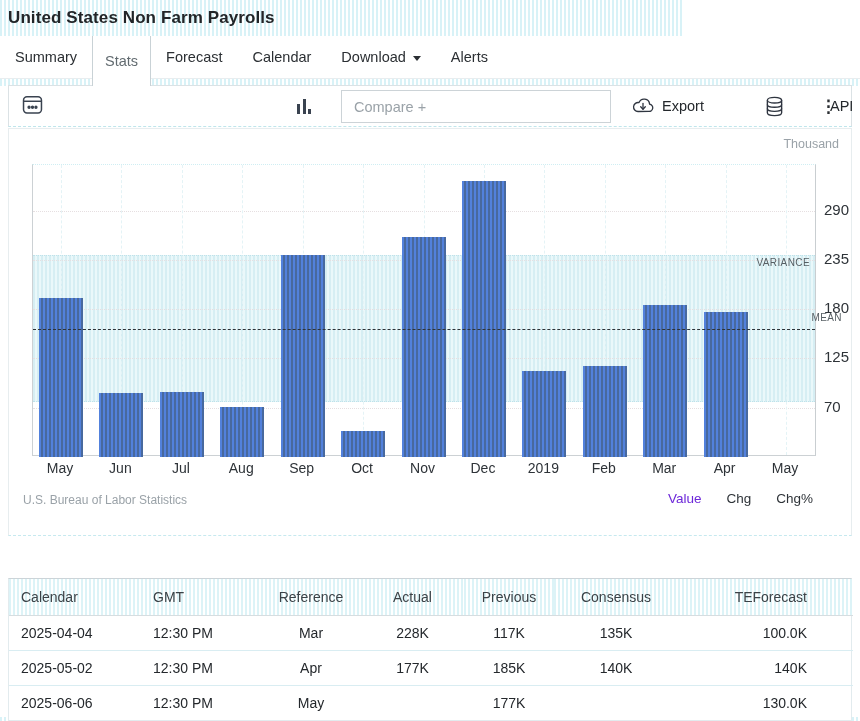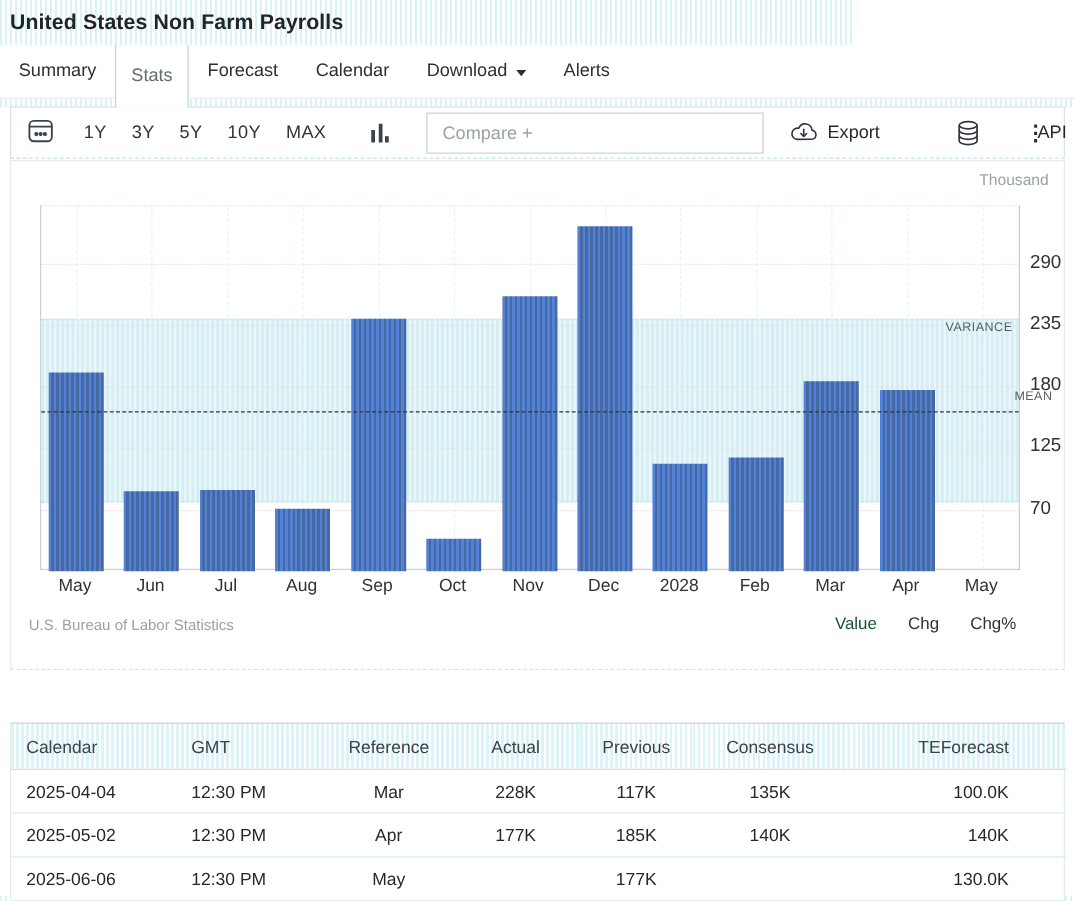--- a/index.html
+++ b/index.html
@@ -132,13 +132,6 @@
         </svg>
       </span>
     </button>
-    <div class="ranges">
-      <span class="range">1Y</span>
-      <span class="range">3Y</span>
-      <span class="range">5Y</span>
-      <span class="range">10Y</span>
-      <span class="range">MAX</span>
-    </div>
     <button class="icon-btn cols-btn">
       <span style="display:flex;align-items:flex-end;gap:2.5px;">
         <i style="height:10px;"></i>

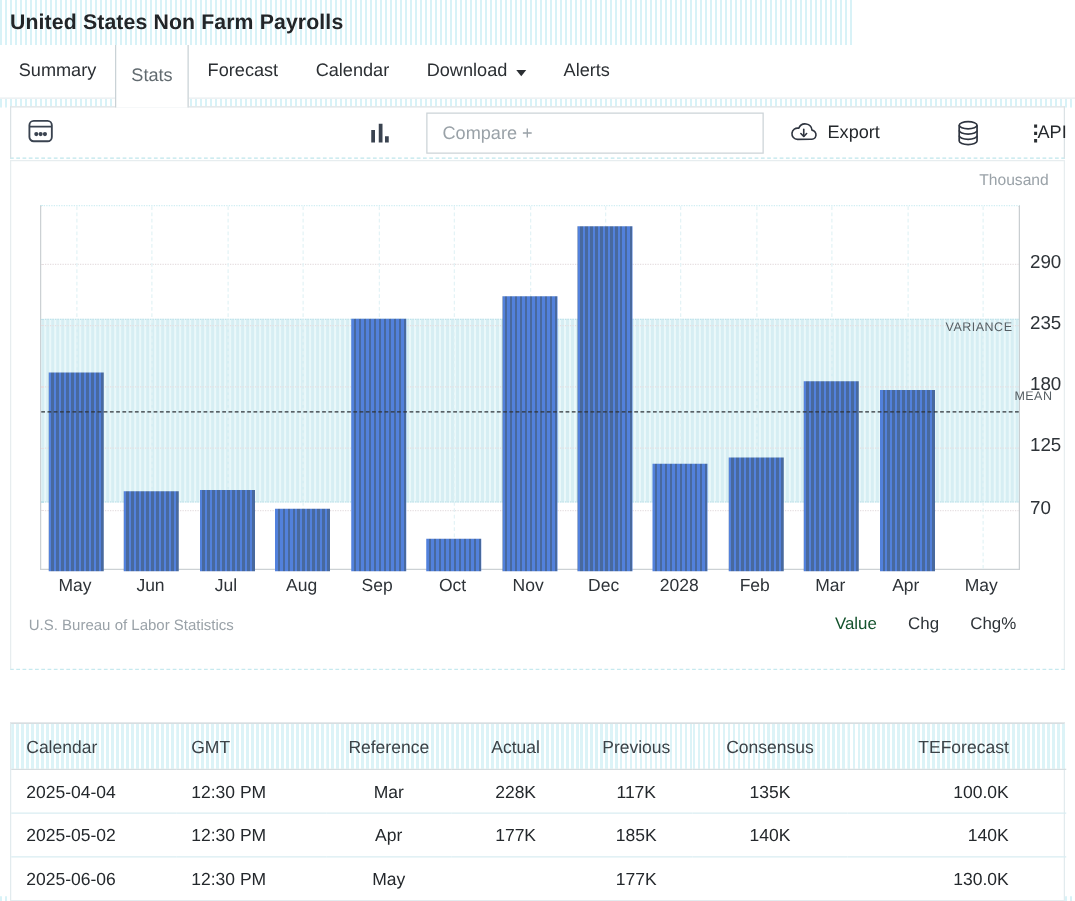--- a/index.html
+++ b/index.html
@@ -219,7 +219,7 @@
         <div class="xlab" style="left: 298.1px;">Oct</div>
         <div class="xlab" style="left: 358.52px;">Nov</div>
         <div class="xlab" style="left: 418.94px;">Dec</div>
-        <div class="xlab" style="left: 479.36px;">2028</div>
+        <div class="xlab" style="left: 479.36px;">2019</div>
         <div class="xlab" style="left: 539.78px;">Feb</div>
         <div class="xlab" style="left: 600.2px;">Mar</div>
         <div class="xlab" style="left: 660.62px;">Apr</div>

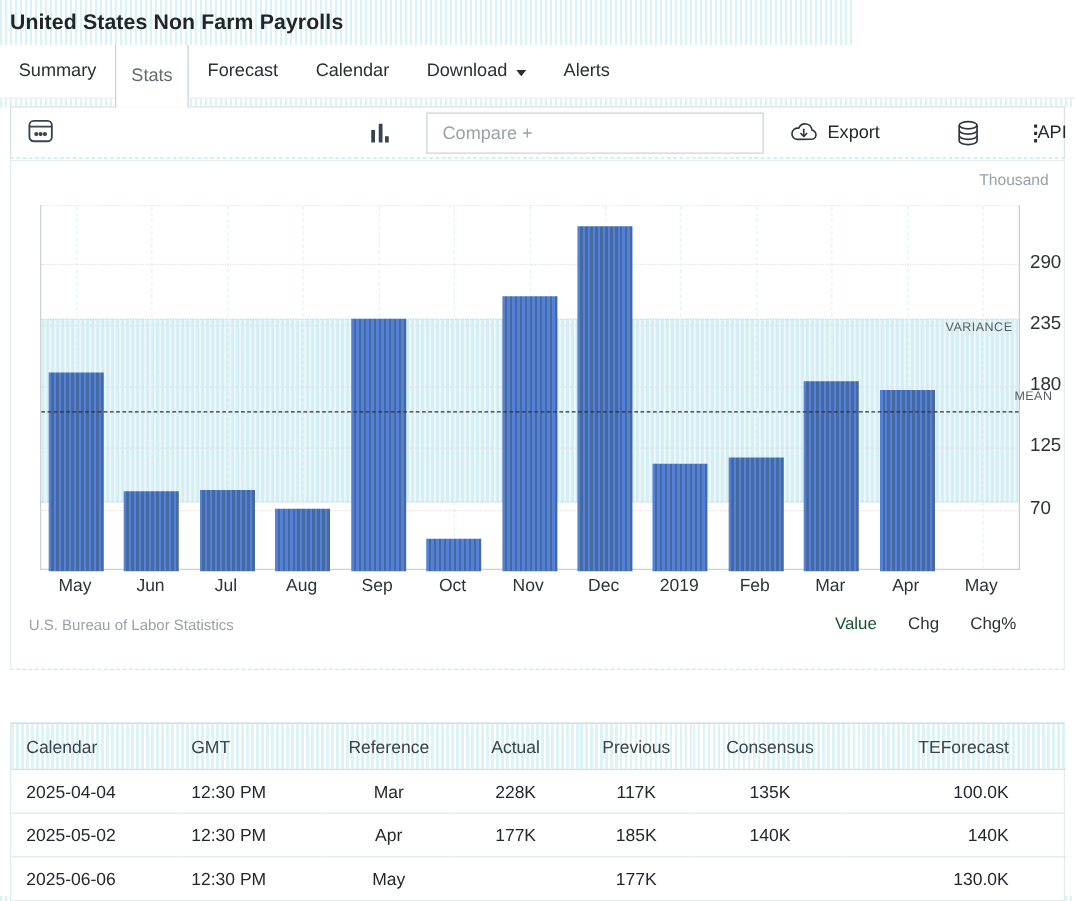--- a/index.html
+++ b/index.html
@@ -70,7 +70,7 @@
   .source { position:absolute; left:14px; top:364px; font-size:12px; color:#9aa2a8; }
   .links { position:absolute; right:38px; top:362px; display:flex; gap:25px; font-size:13.5px; }
   .chg-link { color:#2e3338; cursor:pointer; }
-  .chg-link.active { color:#14532d; }
+  .chg-link.active { color:#6d28d9; }
 
   
   .table-card { position:absolute; left:8px; top:578px; width:844px; z-index:2; background:#fff;

